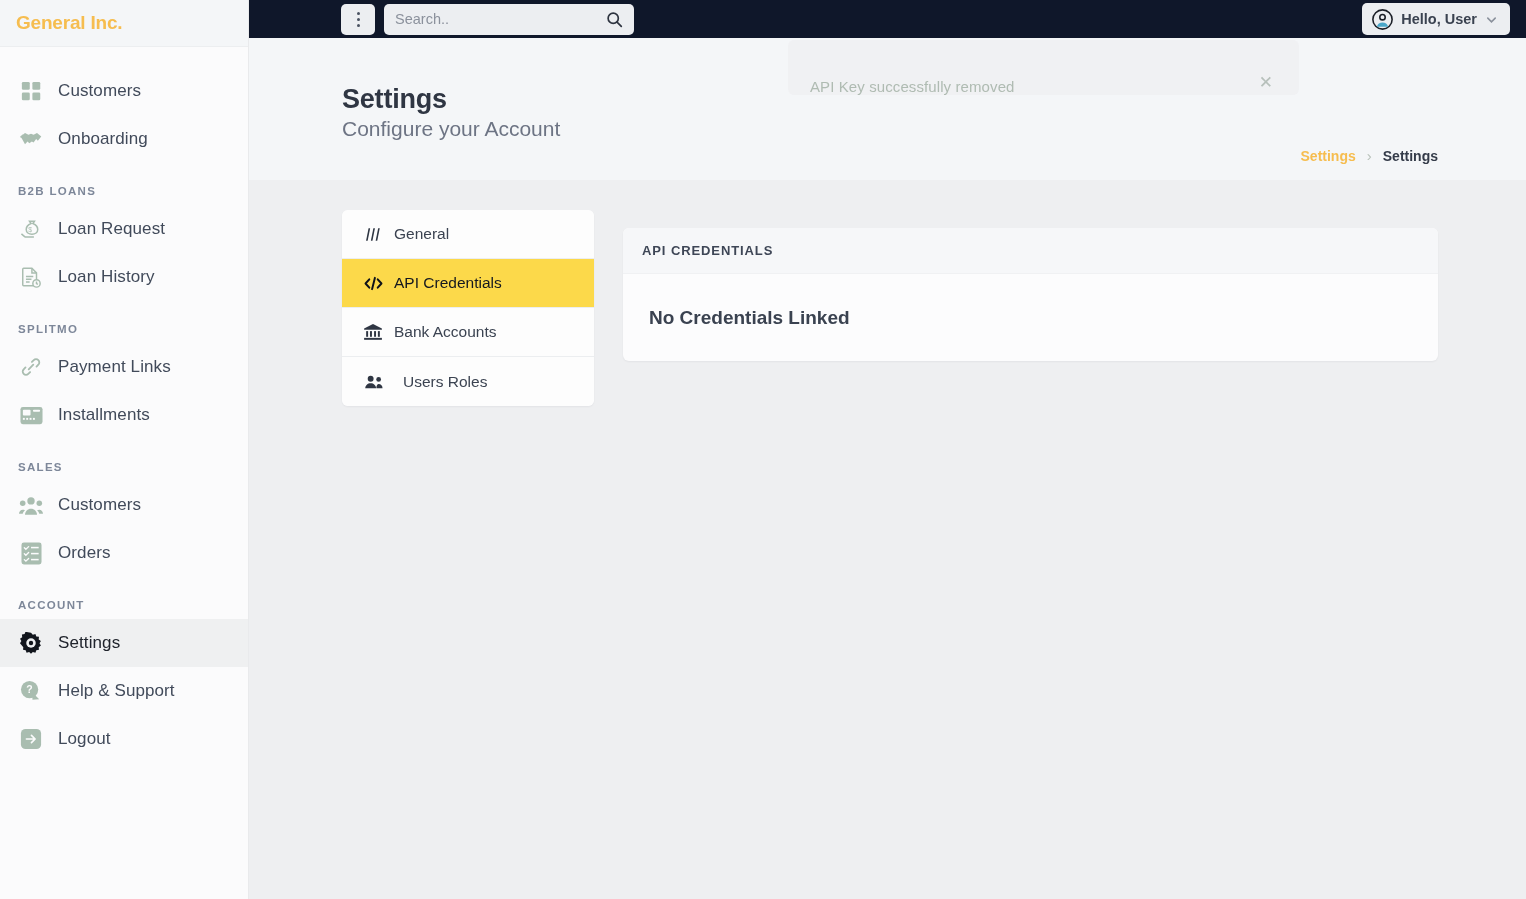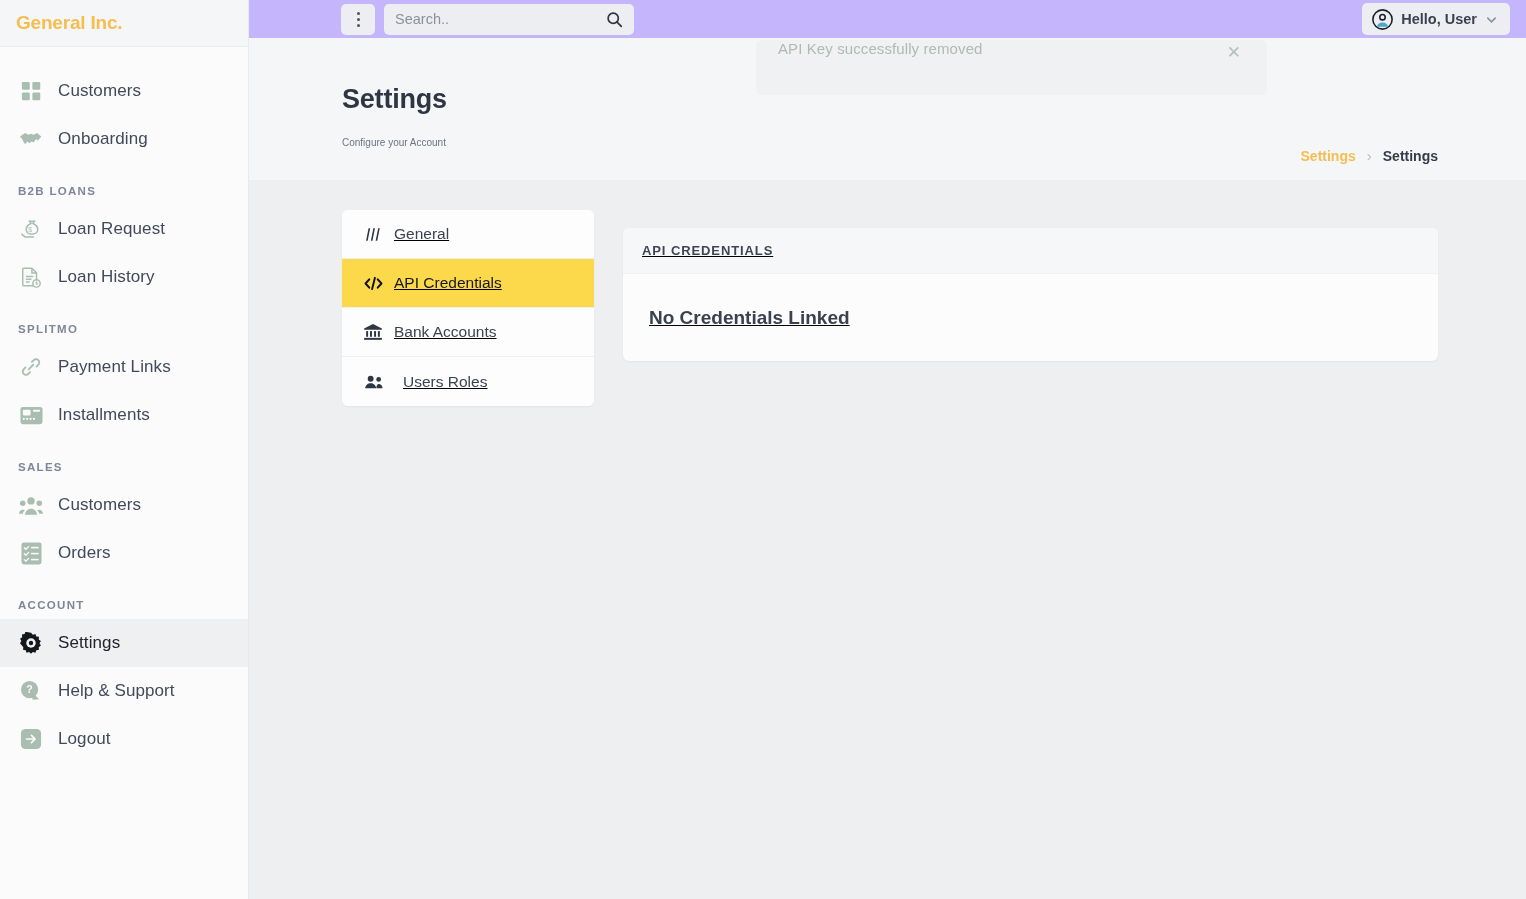--- a/index.html
+++ b/index.html
@@ -68,7 +68,7 @@
 
   .topbar {
     height: 38px;
-    background: #c4b5fd;
+    background: #0f172a;
     display: flex; align-items: center;
     padding: 0 16px 0 92px;
     position: relative;

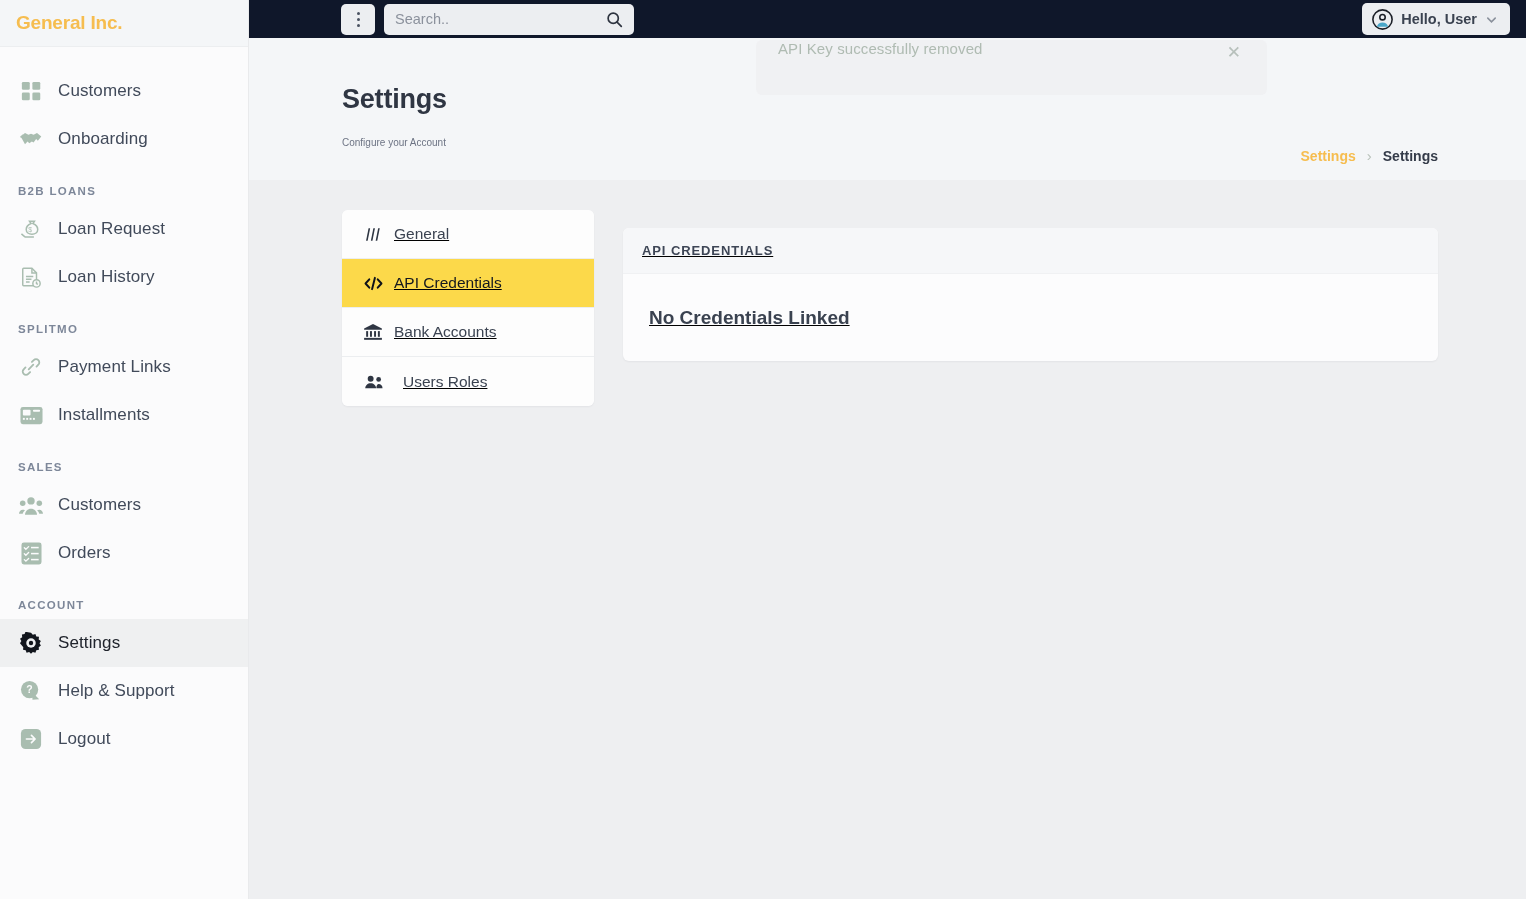--- a/index.html
+++ b/index.html
@@ -121,11 +121,11 @@
   
   .toast {
     position: absolute;
-    left: 507px; top: 40px;
+    left: 539px; top: 40px;
     width: 511px; height: 55px;
     background: rgba(238,239,241,0.72);
     border-radius: 6px;
-    display: flex; align-items: flex-start;
+    display: flex; align-items: flex-end;
     padding: 0 22px;
     z-index: 40;
   }

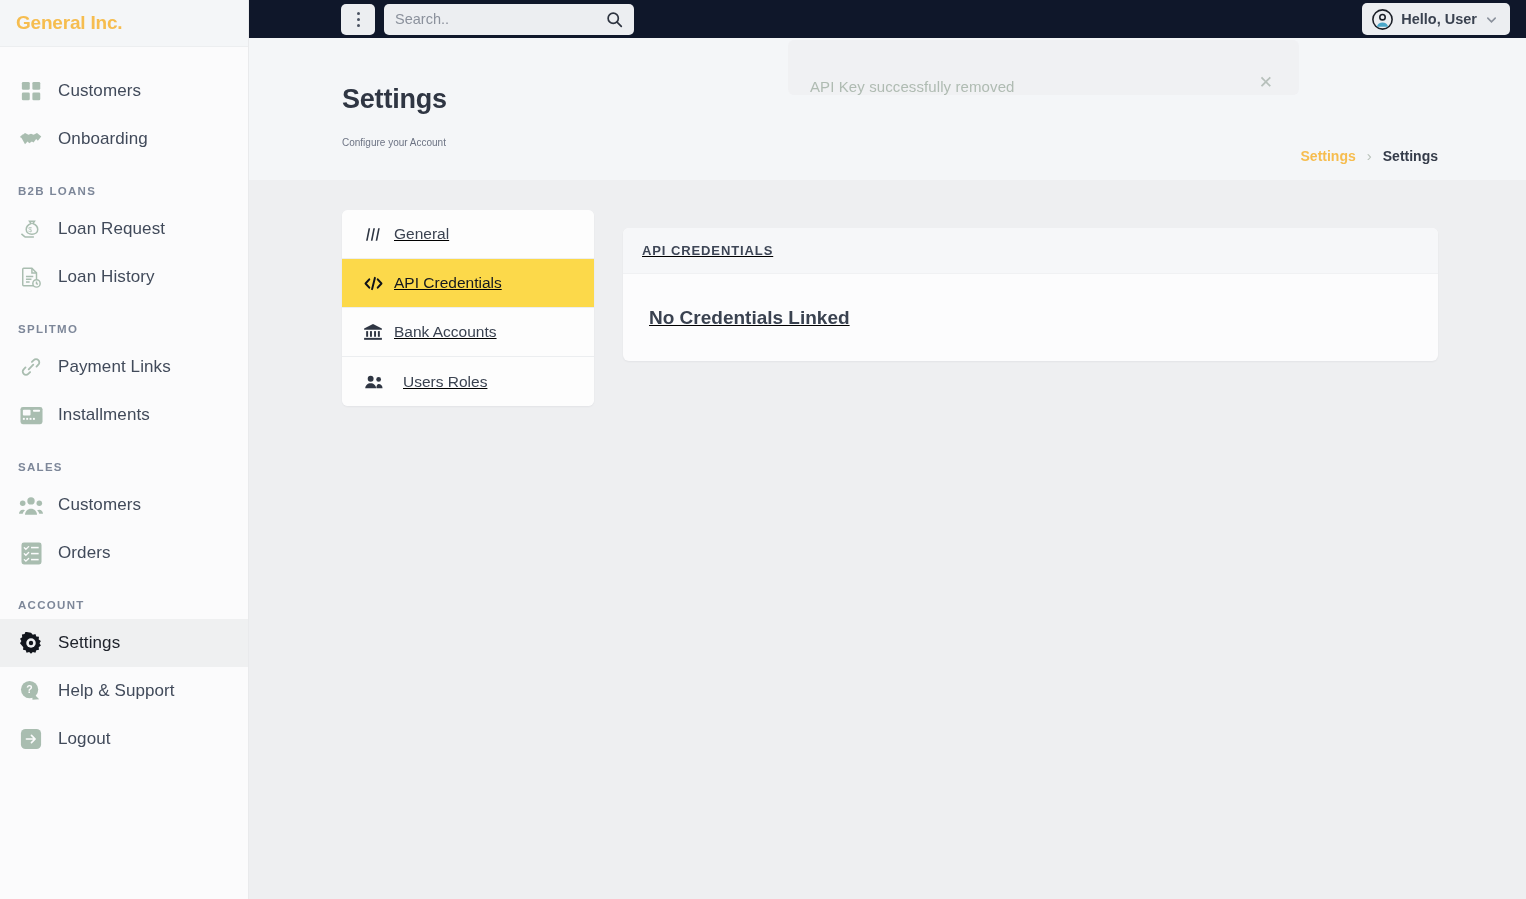--- a/index.html
+++ b/index.html
@@ -154,7 +154,7 @@
     position: relative;
   }
   .page-title { font-size: 27px; font-weight: bold; color: #2f3643; margin-top: 46px; letter-spacing: -0.2px; }
-  .page-sub { font-size: 10px; color: #6d7484; margin-top: 22px; }
+  .page-sub { font-size: 21px; color: #6d7484; margin-top: 2px; }
   .breadcrumb {
     display: flex; align-items: center; gap: 11px;
     margin-top: 109px;

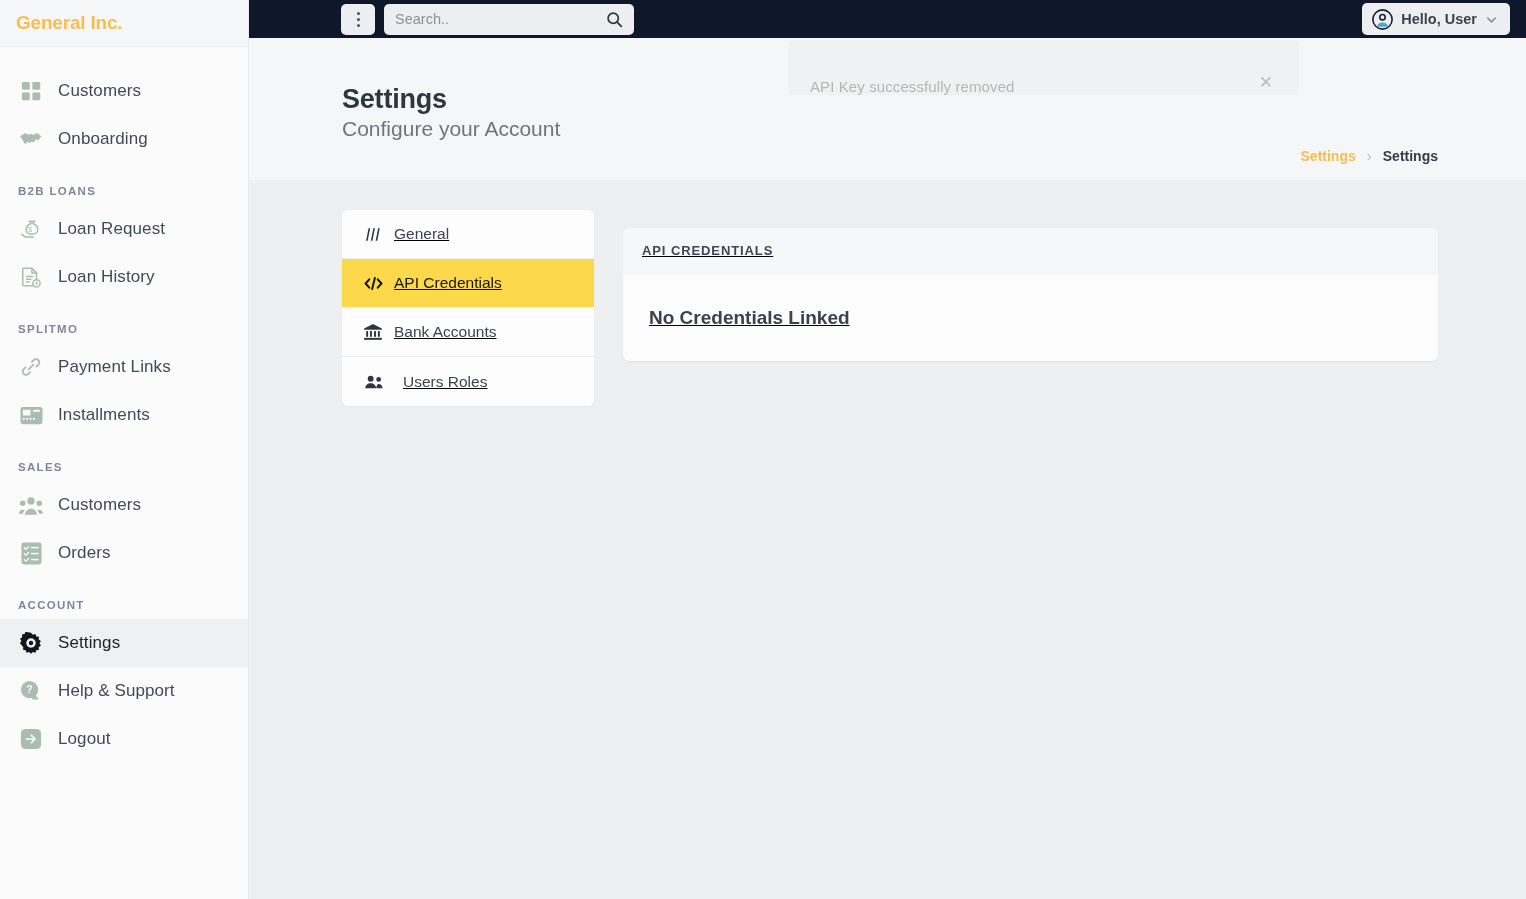--- a/index.html
+++ b/index.html
@@ -173,7 +173,6 @@
     gap: 29px;
     align-items: flex-start;
     position: relative;
-    text-decoration: underline;
   }
   .tab-card {
     width: 252px;

